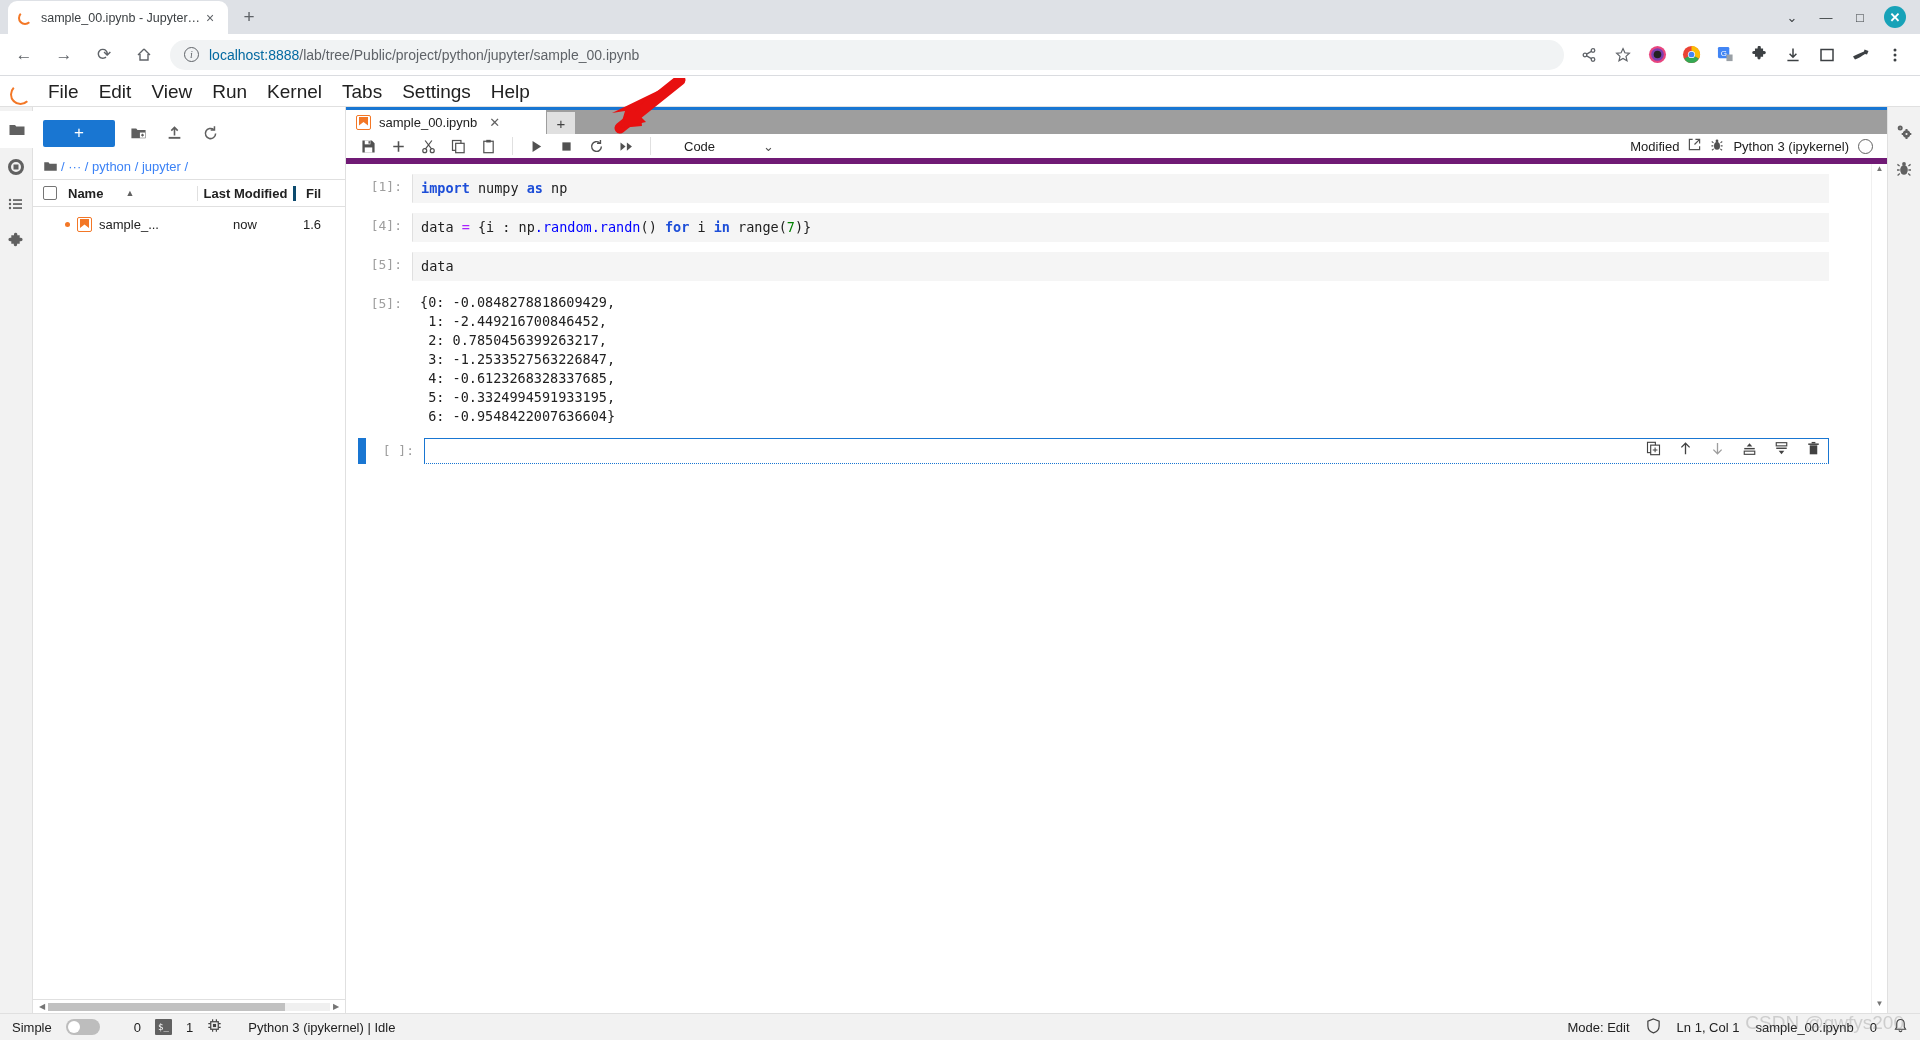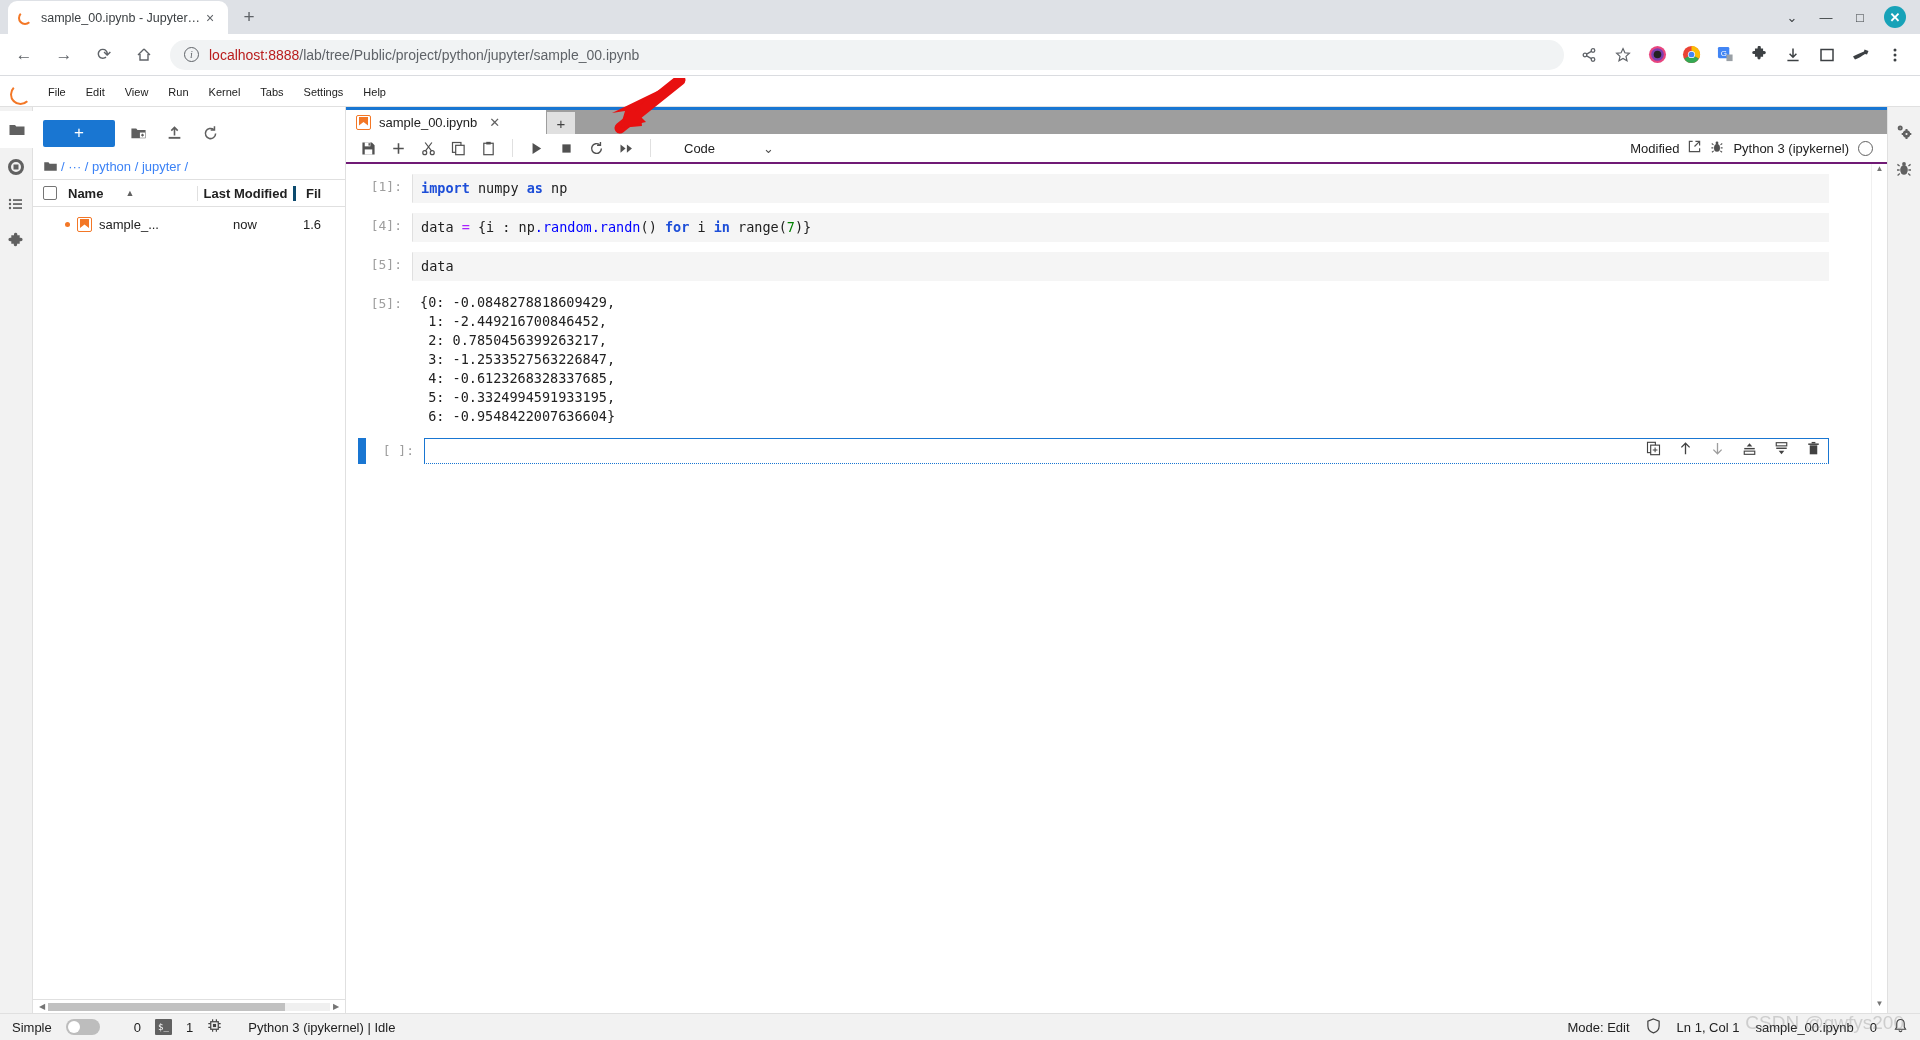--- a/index.html
+++ b/index.html
@@ -86,7 +86,7 @@
     font-size: 10px; color: #5f6368; margin-right: 10px; flex: 0 0 15px;
     font-family: "Liberation Serif", serif; font-style: italic;
   }
-  .url-host { color: #b91c1c; }
+  .url-host { color: #0369a1; }
   .url-path { color: #5f6368; }
   .toolbar-icons { display: flex; align-items: center; gap: 4px; padding-right: 10px; }
   .tb-ico { width: 30px; height: 30px; display:flex; align-items:center; justify-content:center;

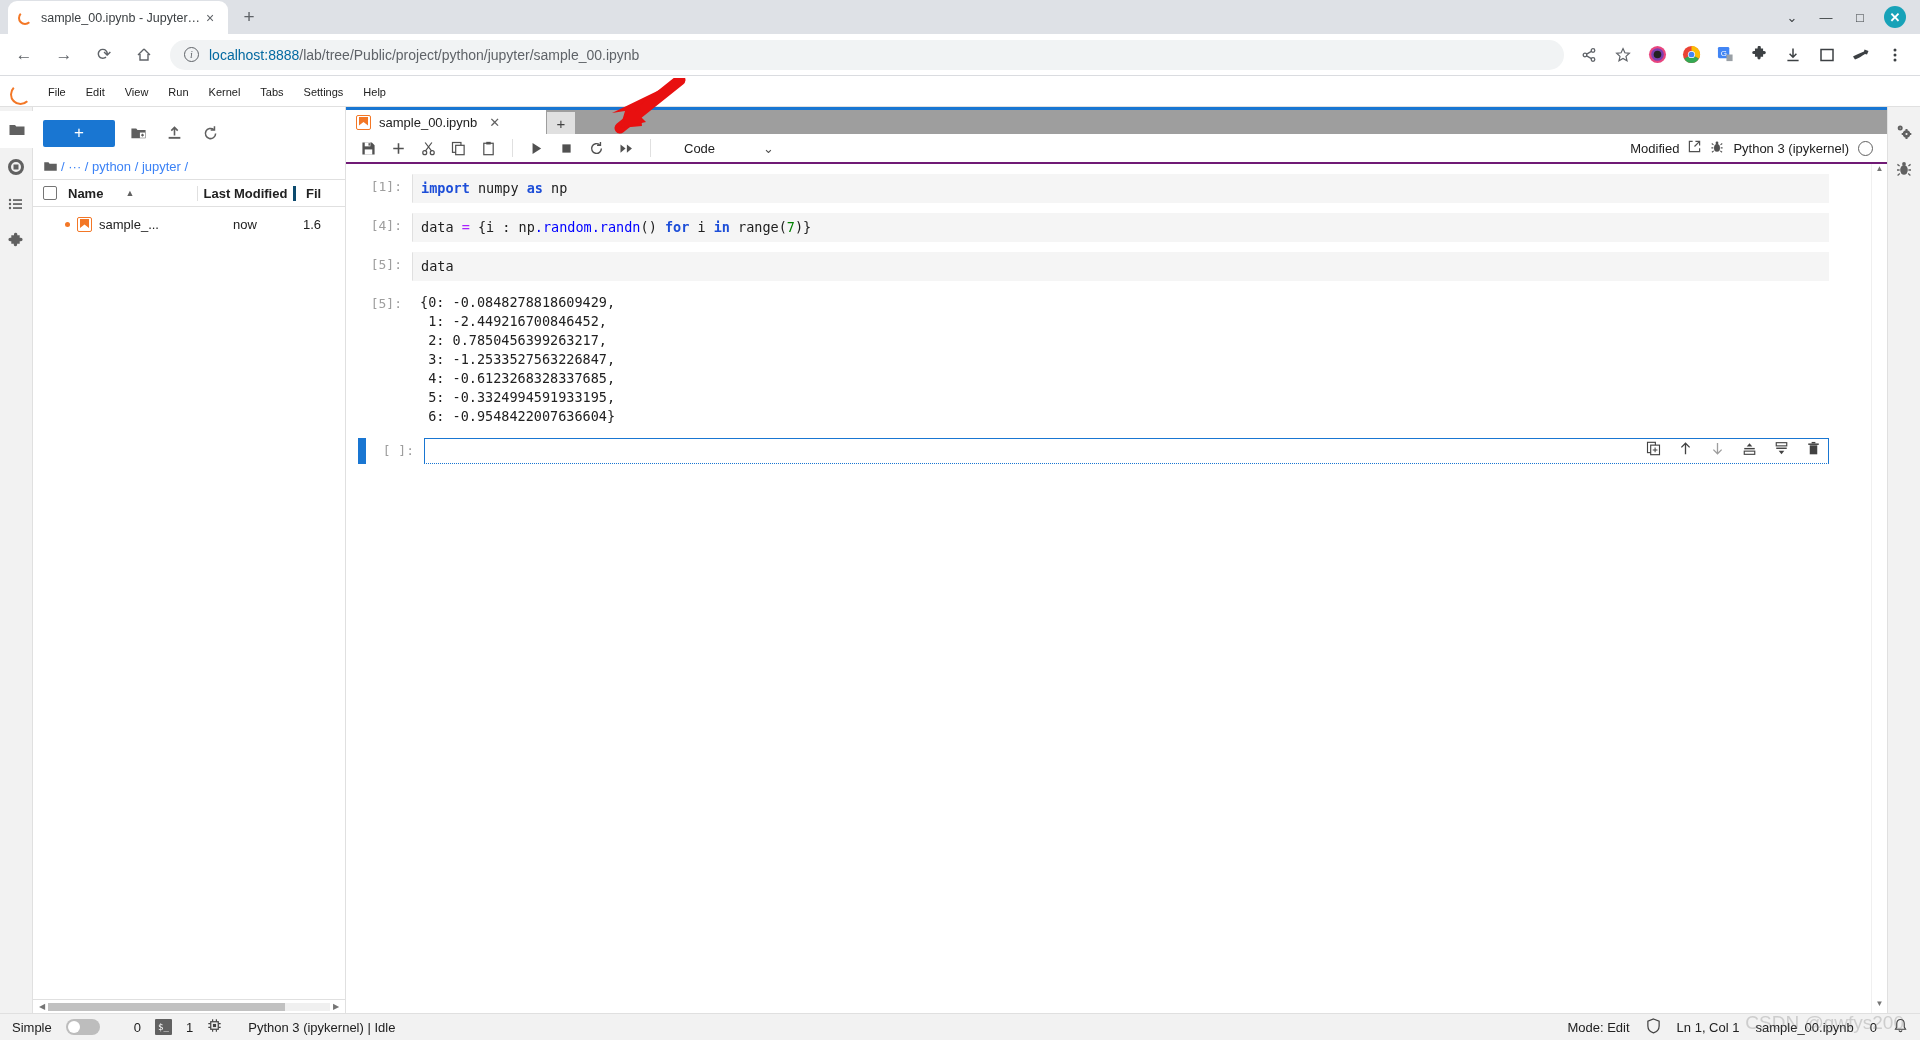--- a/index.html
+++ b/index.html
@@ -109,7 +109,7 @@
     border-top-color: transparent; border-right-color: transparent;
   }
   .menu-item {
-    padding: 4px 10px; font-size: 11px; color: #212121;
+    padding: 4px 10px; font-size: 19px; color: #212121;
   }
 
   .jl-body { flex: 1; display: flex; min-height: 0; }

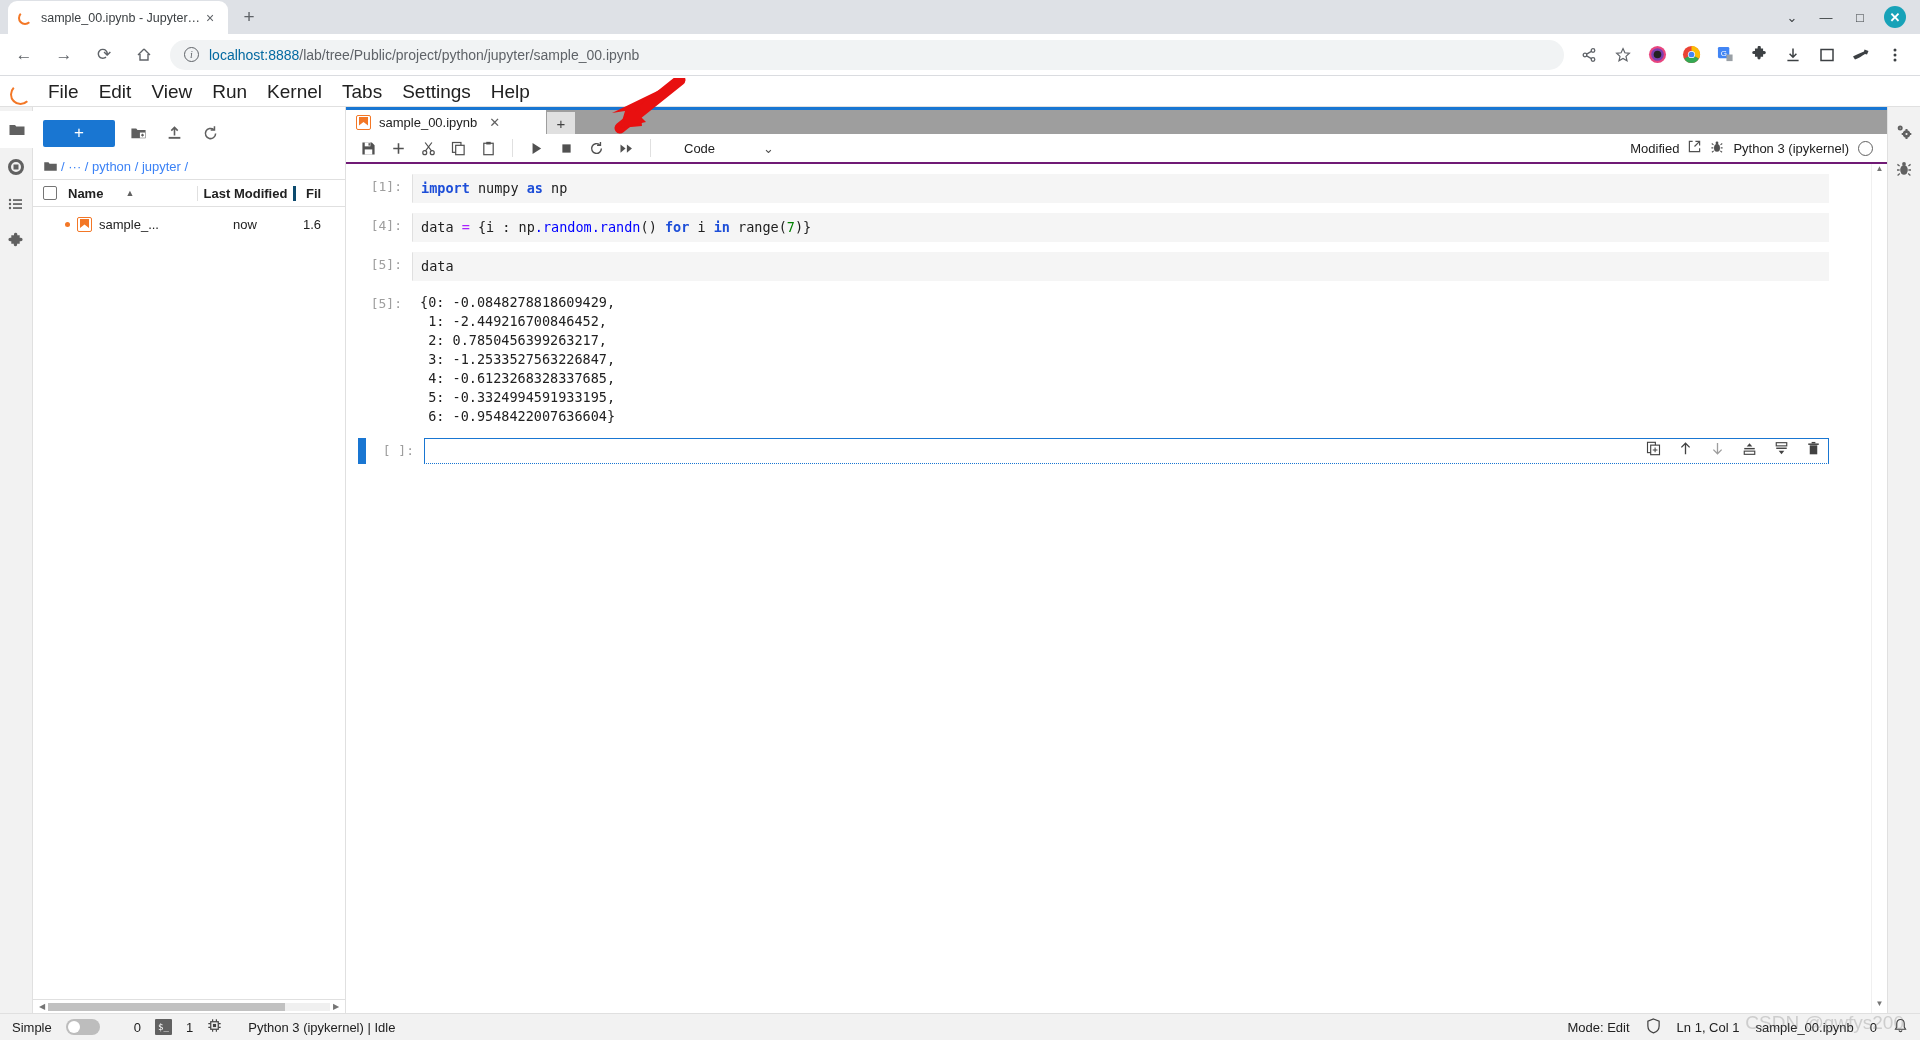--- a/index.html
+++ b/index.html
@@ -210,7 +210,7 @@
   }
   .nb-toolbar {
     height: 30px; background: #fff; display: flex; align-items: center;
-    padding: 0 10px; gap: 5px; border-bottom: 2px solid #701a75;
+    padding: 0 10px; gap: 5px; border-bottom: 6px solid #701a75;
   }
   .nb-ico {
     width: 25px; height: 25px; display: flex; align-items: center; justify-content: center;

